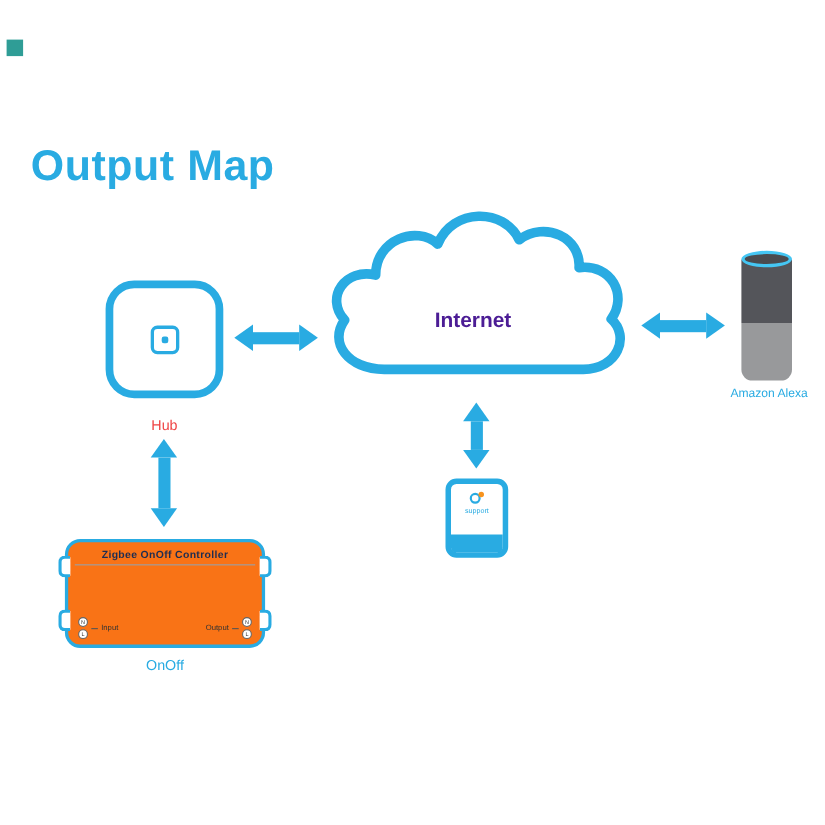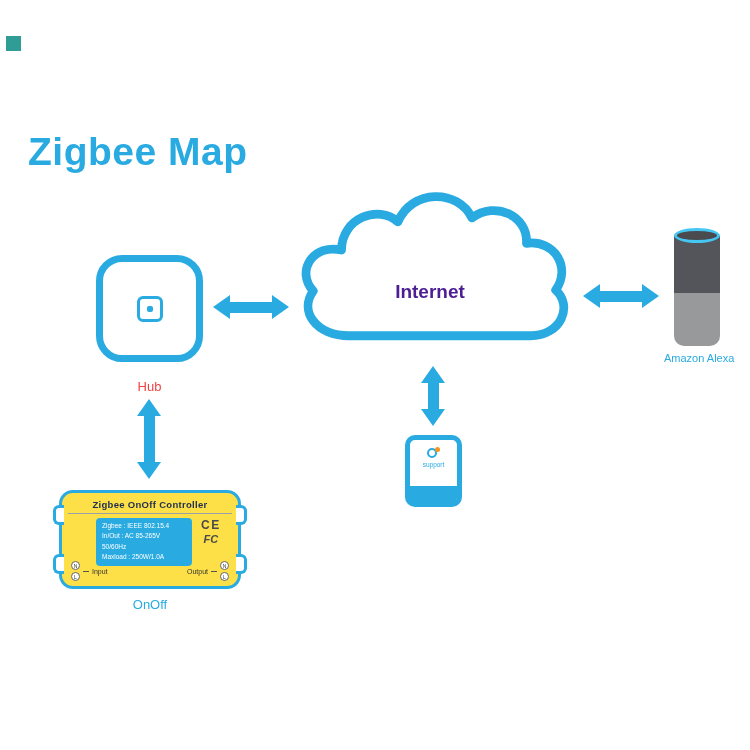--- a/index.html
+++ b/index.html
@@ -81,7 +81,7 @@
 
 <div class="abs corner-mark"></div>
 
-<h1 class="abs title">Zigbee Map</h1>
+<h1 class="abs title">Output Map</h1>
 
 <div class="abs hub">
   <div class="hub-btn">

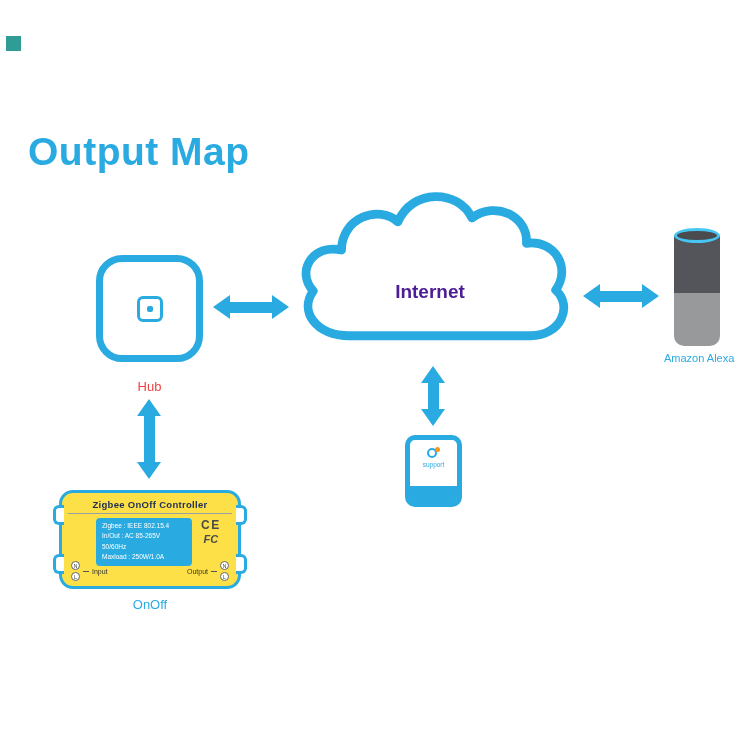--- a/index.html
+++ b/index.html
@@ -55,7 +55,7 @@
   .phone-bar{position:absolute;left:0;right:0;bottom:0;height:16px;background:#29ABE2;border-radius:0 0 4px 4px;}
 
   
-  .zigbee{left:59px;top:490px;width:182px;height:99px;background:#fde047;border:3px solid #29ABE2;border-radius:14px;box-sizing:border-box;}
+  .zigbee{left:59px;top:490px;width:182px;height:99px;background:#f97316;border:3px solid #29ABE2;border-radius:14px;box-sizing:border-box;}
   .ear{position:absolute;width:11px;height:20px;border:3px solid #29ABE2;background:#fff;box-sizing:border-box;}
   .ear-lt{left:-9px;top:12px;border-radius:6px 0 0 6px;border-right:none;}
   .ear-lb{left:-9px;bottom:12px;border-radius:6px 0 0 6px;border-right:none;}

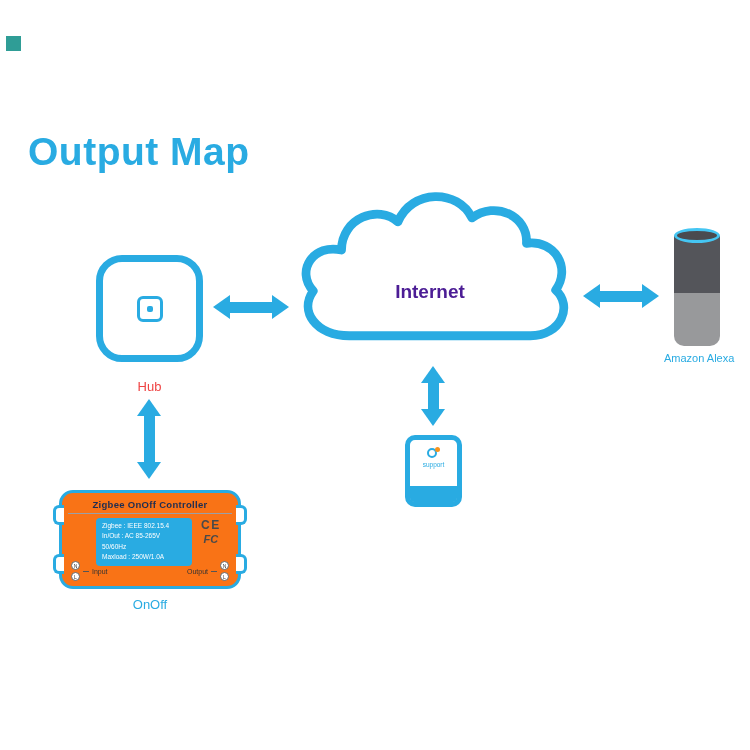--- a/index.html
+++ b/index.html
@@ -150,17 +150,6 @@
   <div class="zb-title">Zigbee OnOff Controller</div>
   <div class="zb-line"></div>
 
-  <div class="zb-row">
-    <div class="zb-specs">
-      <div>Zigbee : IEEE 802.15.4</div>
-      <div>In/Out : AC 85-265V 50/60Hz</div>
-      <div>Maxload : 250W/1.0A</div>
-    </div>
-    <div class="zb-certs">
-      <span class="cert-ce">CE</span>
-      <span class="cert-fcc">FC</span>
-    </div>
-  </div>
 
   <div class="zb-terms">
     <div class="term-group">

